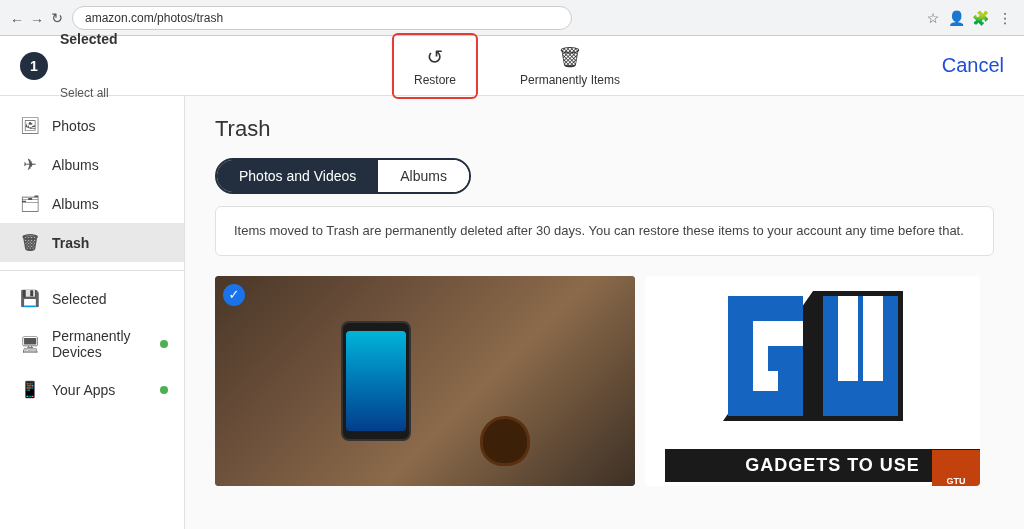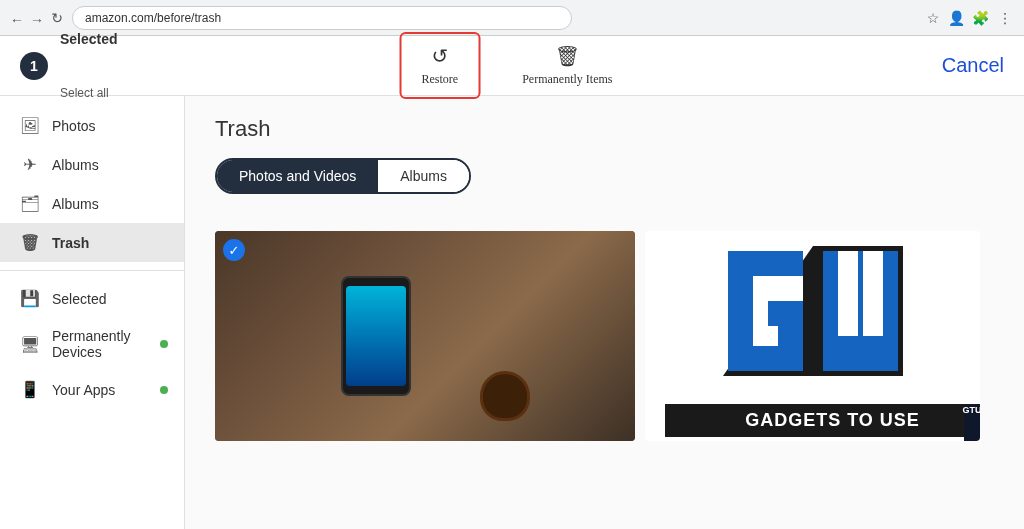--- a/index.html
+++ b/index.html
@@ -216,7 +216,7 @@
     <button class="browser-btn">↻</button>
   </div>
   <div class="address-bar">
-    <span>amazon.com/before/trash</span>
+    <span>amazon.com/photos/trash</span>
   </div>
   <div class="browser-right">
     <span class="browser-icon">☆</span>

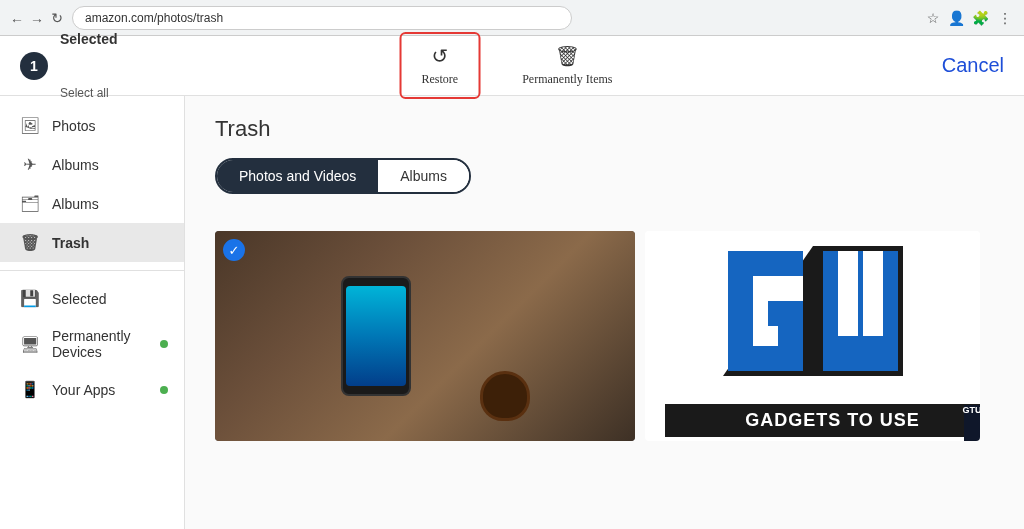--- a/index.html
+++ b/index.html
@@ -63,7 +63,7 @@
       cursor: pointer; border: none; background: none; padding: 6px 12px;
     }
     .action-btn .icon { font-size: 20px; color: #333; }
-    .action-btn .label { font-size: 12px; color: #333; font-family: Liberation Serif, serif; }
+    .action-btn .label { font-size: 12px; color: #333; }
     .restore-wrapper {
       border: 2.5px solid #e53935;
       border-radius: 6px;

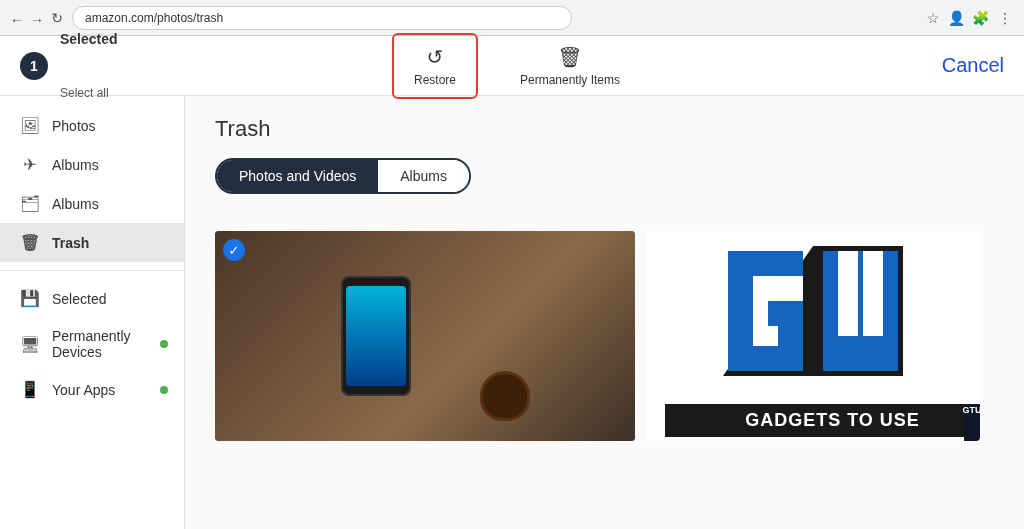--- a/index.html
+++ b/index.html
@@ -106,7 +106,7 @@
     
     .content { flex: 1; background: #fafafa; overflow-y: auto; padding: 20px 30px; }
     .page-title { font-size: 22px; font-weight: 400; color: #333; margin-bottom: 16px; }
-    .tab-bar { display: flex; gap: 0; margin-bottom: 37px; border-radius: 25px; overflow: hidden; width: fit-content; border: 2px solid #232f3e; }
+    .tab-bar { display: flex; gap: 0; margin-bottom: 12px; border-radius: 25px; overflow: hidden; width: fit-content; border: 2px solid #232f3e; }
     .tab-btn {
       padding: 8px 22px; font-size: 14px; border: none; cursor: pointer; font-weight: 500;
     }

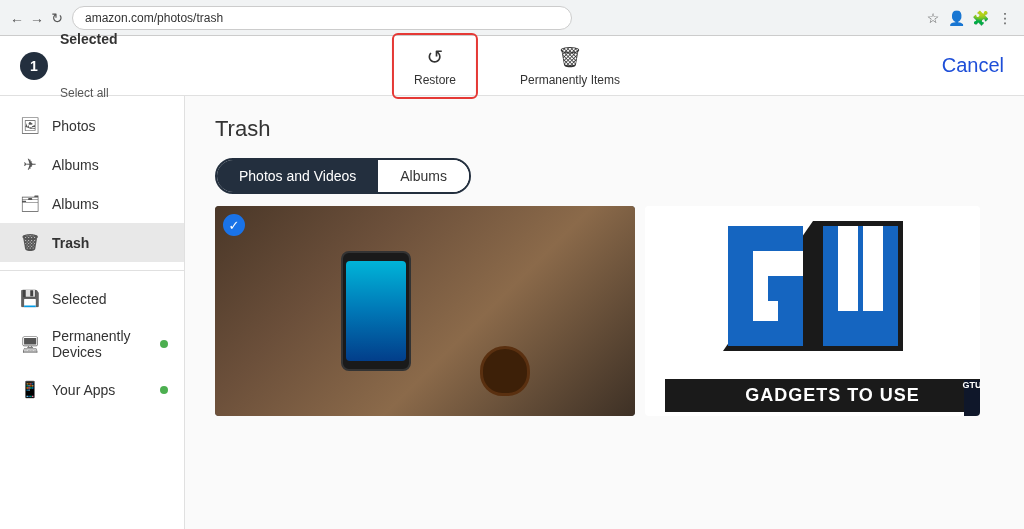--- a/index.html
+++ b/index.html
@@ -295,6 +295,7 @@
       <button class="tab-btn inactive">Albums</button>
     </div>
 
+    <div class="info-box">Items moved to Trash are permanently deleted after 30 days. You can restore these items to your account any time before that.</div>
 
     <div class="photo-grid">
 

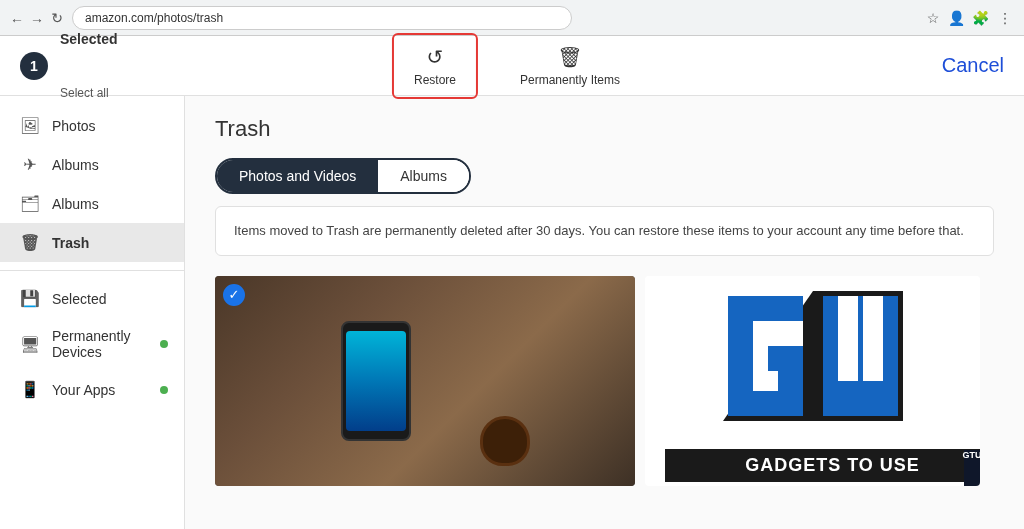--- a/index.html
+++ b/index.html
@@ -340,7 +340,7 @@
           <div class="gtu-text" style="position:relative;background:#1a1a1a;color:white;width:100%;padding:6px 0;font-family:Arial Black,sans-serif;font-size:18px;font-weight:900;text-align:center;letter-spacing:1px;">GADGETS TO USE</div>
         </div>
 
-        <div class="watermark" style="position:absolute;bottom:0;right:0;width:16px;height:36px;background:#0f172a;display:flex;align-items:flex-start;justify-content:center;">
+        <div class="watermark" style="position:absolute;bottom:0;right:0;width:48px;height:36px;background:#c2410c;display:flex;align-items:flex-end;justify-content:center;">
           <span style="color:white;font-size:9px;font-weight:bold;">GTU</span>
         </div>
       </div>

